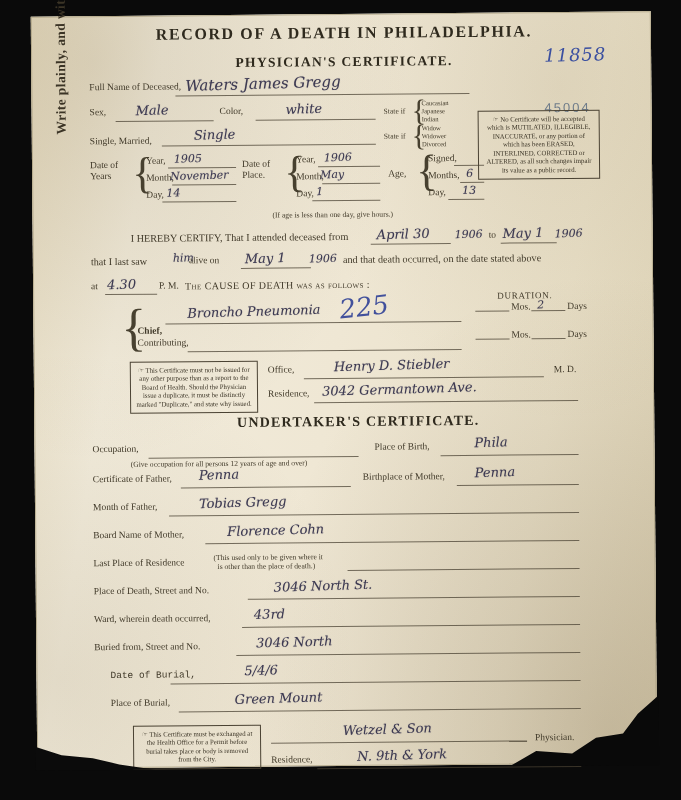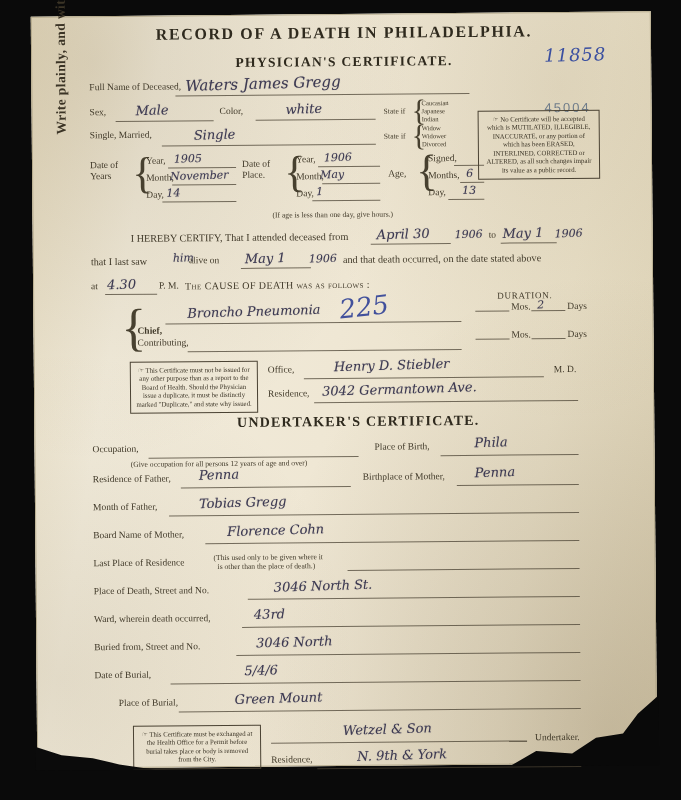--- a/index.html
+++ b/index.html
@@ -231,7 +231,7 @@
       <div class="lbl xs" style="left:332px; top:84px;">Japanese</div>
       <div class="lbl xs" style="left:332px; top:92px;">Indian</div>
 
-      <div class="lbl" style="left:0px; top:104px;">Single, Married,</div>
+      <div class="lbl" style="left:0px; top:110px;">Single, Married,</div>
       <div class="rule" style="left:72px; top:120px; width:214px;"></div>
       <div class="hw med" style="left:104px; top:102px;">Single</div>
 

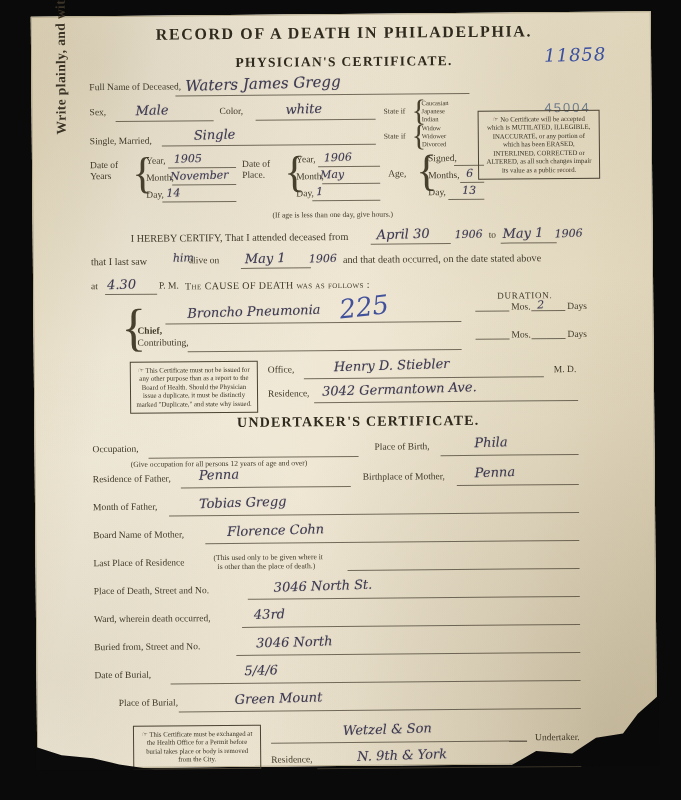--- a/index.html
+++ b/index.html
@@ -352,7 +352,7 @@
       <div class="rule" style="left:348px; top:432px; width:138px;"></div>
       <div class="hw med" style="left:382px; top:412px;">Phila</div>
 
-      <div class="lbl" style="left:0px; top:448px;">Residence of Father,</div>
+      <div class="lbl" style="left:0px; top:448px;">Certificate of Father,</div>
       <div class="rule" style="left:88px; top:462px; width:170px;"></div>
       <div class="hw med" style="left:106px; top:442px;">Penna</div>
 

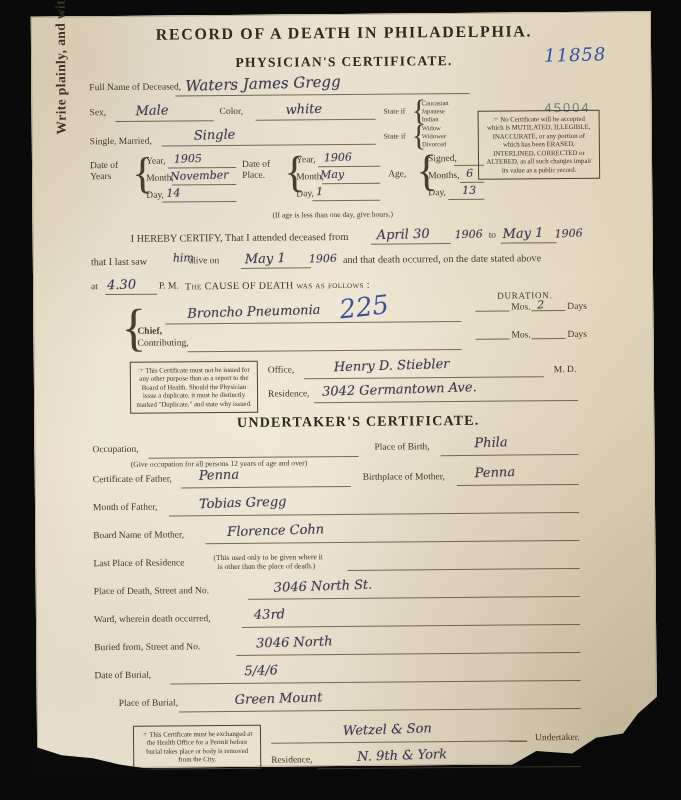--- a/index.html
+++ b/index.html
@@ -385,7 +385,7 @@
       <div class="rule" style="left:142px; top:630px; width:344px;"></div>
       <div class="hw med" style="left:162px; top:610px;">3046 North</div>
 
-      <div class="lbl" style="left:0px; top:644px;">Date of Burial,</div>
+      <div class="lbl" style="left:16px; top:644px;font-family:Liberation Mono, monospace;">Date of Burial,</div>
       <div class="rule" style="left:76px; top:658px; width:410px;"></div>
       <div class="hw med" style="left:150px; top:638px;">5/4/6</div>
 

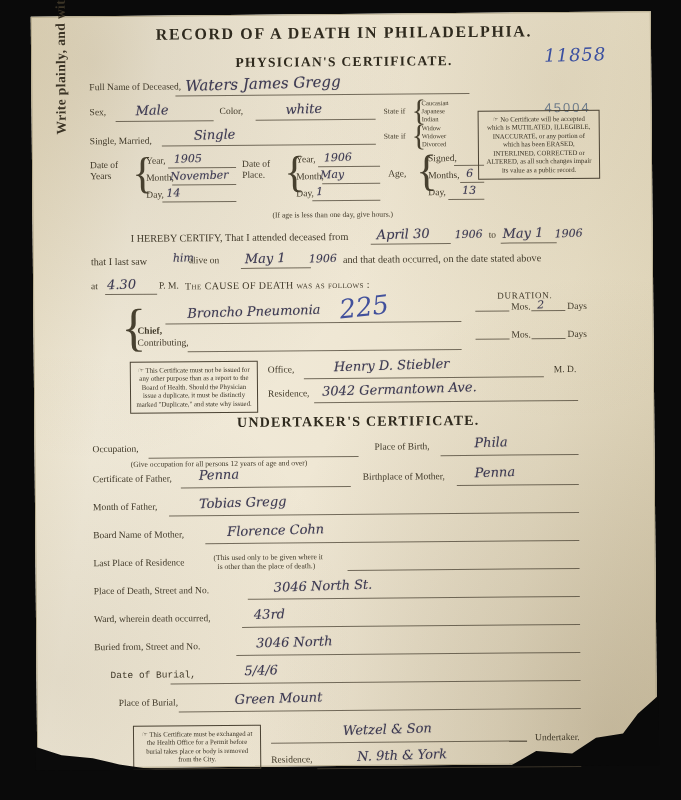--- a/index.html
+++ b/index.html
@@ -389,7 +389,7 @@
       <div class="rule" style="left:76px; top:658px; width:410px;"></div>
       <div class="hw med" style="left:150px; top:638px;">5/4/6</div>
 
-      <div class="lbl" style="left:8px; top:672px;padding-left:16px;">Place of Burial,</div>
+      <div class="lbl" style="left:0px; top:672px;padding-left:16px;">Place of Burial,</div>
       <div class="rule" style="left:84px; top:686px; width:402px;"></div>
       <div class="hw med" style="left:140px; top:666px;">Green Mount</div>
 

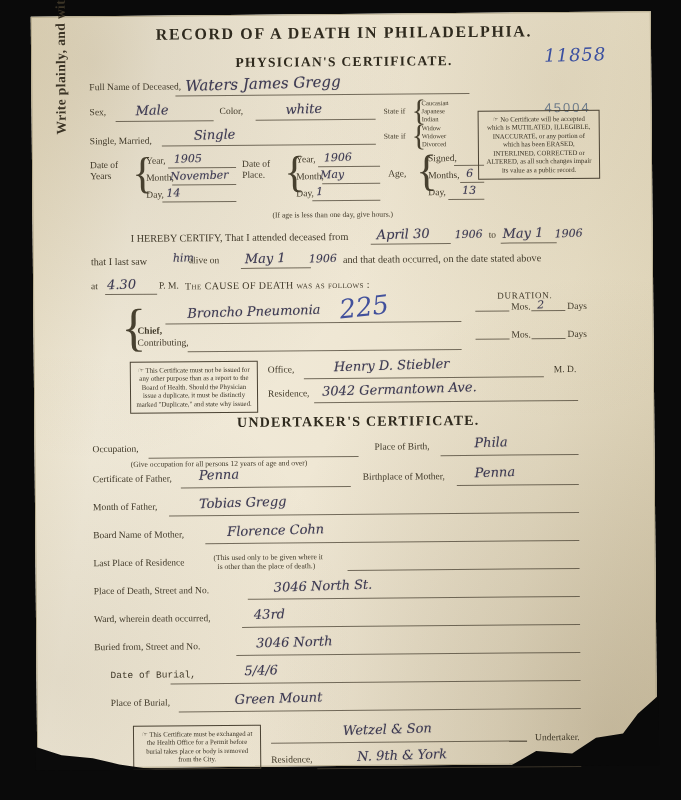--- a/index.html
+++ b/index.html
@@ -399,7 +399,7 @@
 
       <div class="rule" style="left:176px; top:718px; width:256px;"></div>
       <div class="hw med" style="left:248px; top:698px;">Wetzel &amp; Son</div>
-      <div class="lbl" style="left:440px; top:710px;">Undertaker.</div>
+      <div class="lbl" style="left:440px; top:710px;">Physician.</div>
 
       <div class="lbl" style="left:176px; top:730px;">Residence,</div>
       <div class="rule" style="left:222px; top:744px; width:264px;"></div>

